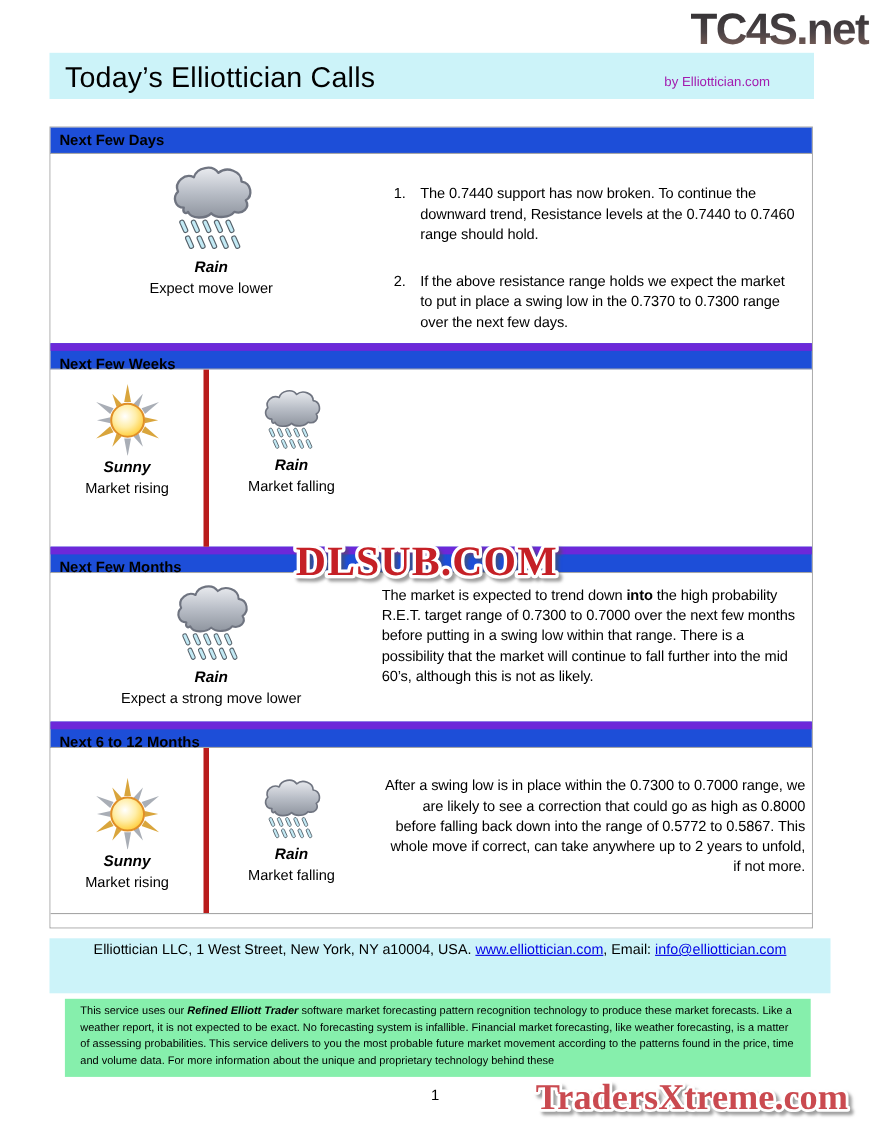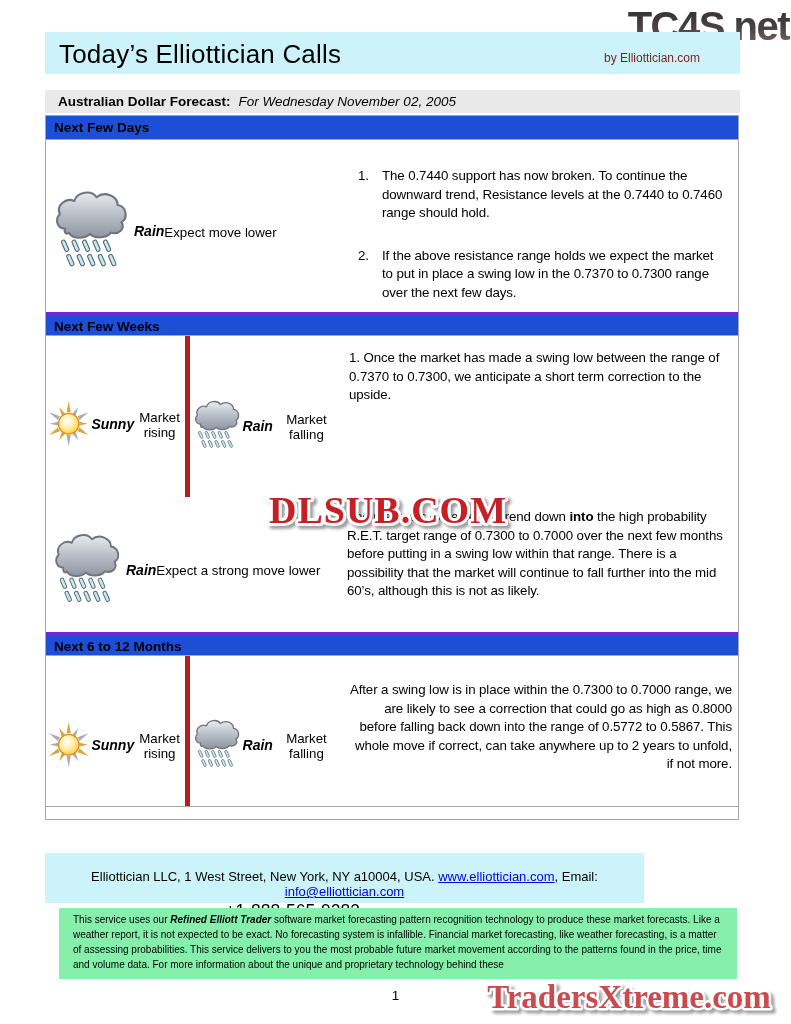--- a/index.html
+++ b/index.html
@@ -11,7 +11,7 @@
   .tc4s-logo { position:absolute; top:2px; right:0; width:200px; height:46px; }
 
   
-  .title-bar { position:absolute; left:45px; top:32px; width:695px; height:42px; background:#ccf3f9; }
+  .title-bar { position:absolute; left:45px; top:48px; width:695px; height:42px; background:#ccf3f9; }
   .title-bar h1 { font-size:26px; font-weight:normal; letter-spacing:0.2px; padding:7px 0 0 14px; }
   .byline { position:absolute; right:40px; bottom:9px; font-size:12px; color:#7f1d1d; }
 

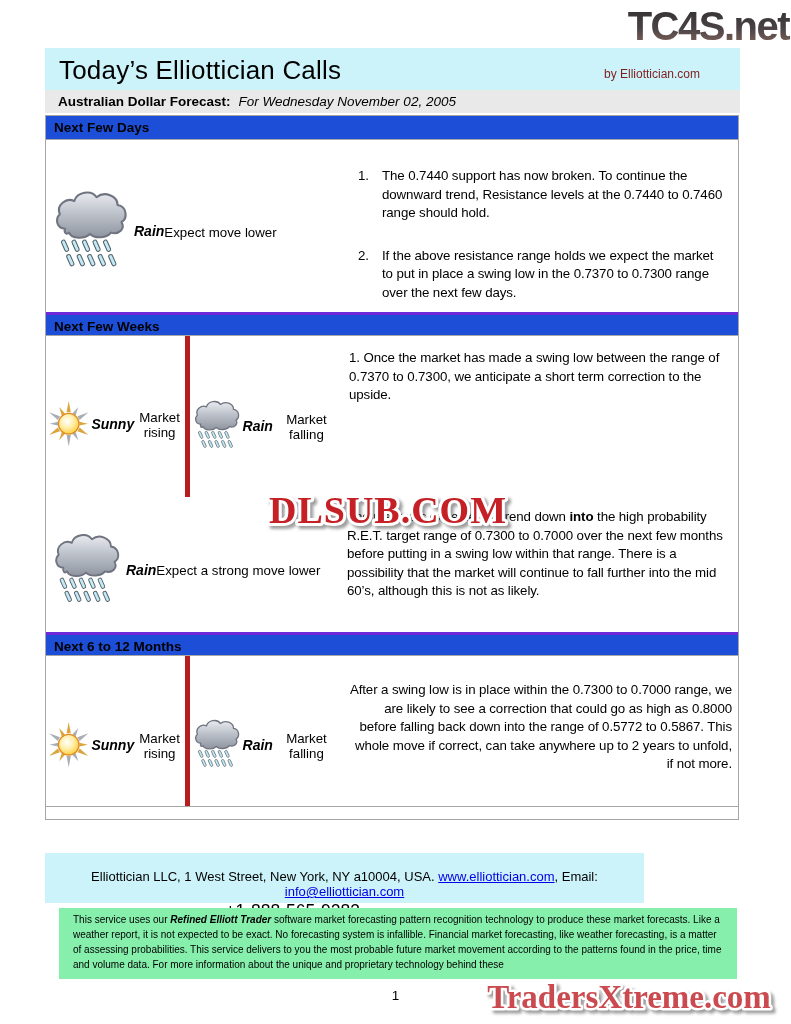--- a/index.html
+++ b/index.html
@@ -13,7 +13,7 @@
   
   .title-bar { position:absolute; left:45px; top:48px; width:695px; height:42px; background:#ccf3f9; }
   .title-bar h1 { font-size:26px; font-weight:normal; letter-spacing:0.2px; padding:7px 0 0 14px; }
-  .byline { position:absolute; right:40px; bottom:9px; font-size:12px; color:#7f1d1d; }
+  .byline { position:absolute; right:40px; bottom:9px; font-size:12px; color:#a21caf; }
 
   
   .forecast-bar { position:absolute; left:45px; top:90px; width:695px; height:23px; background:#e9e9e9;

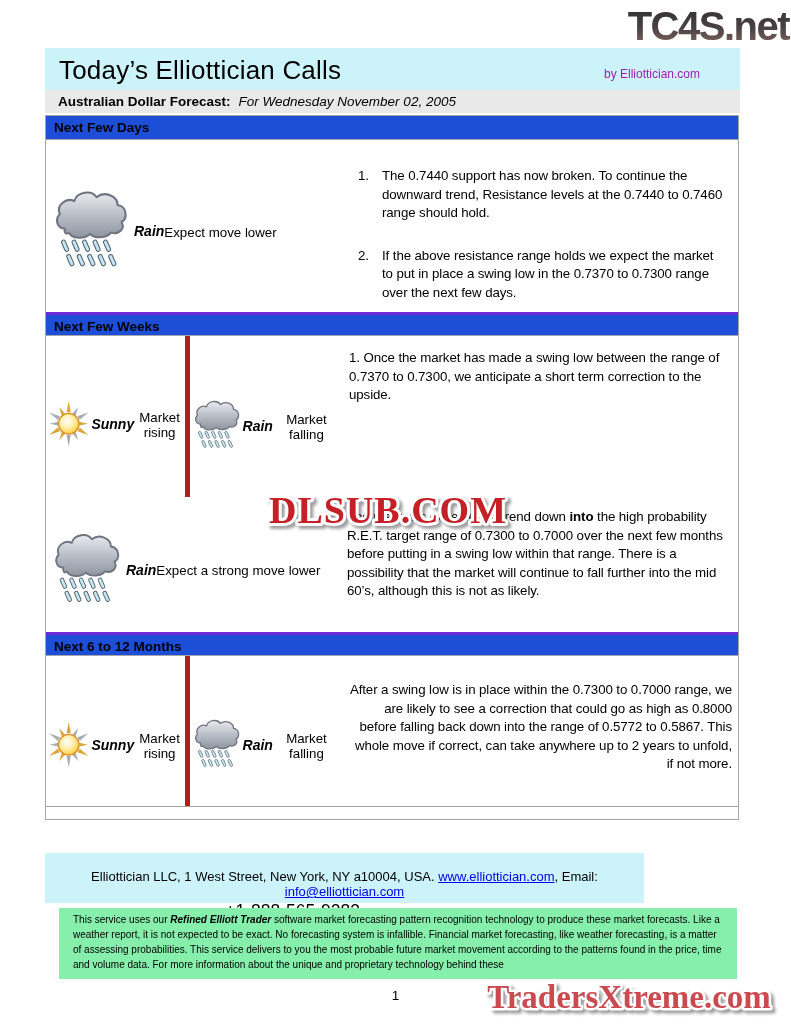--- a/index.html
+++ b/index.html
@@ -133,10 +133,6 @@
     <span class="byline">by Elliottician.com</span>
   </div>
 
-  <div class="forecast-bar">
-    <span class="label">Australian Dollar Forecast:</span>
-    <span class="date">For Wednesday November  02, 2005</span>
-  </div>
 
   <div class="calls-table">
 

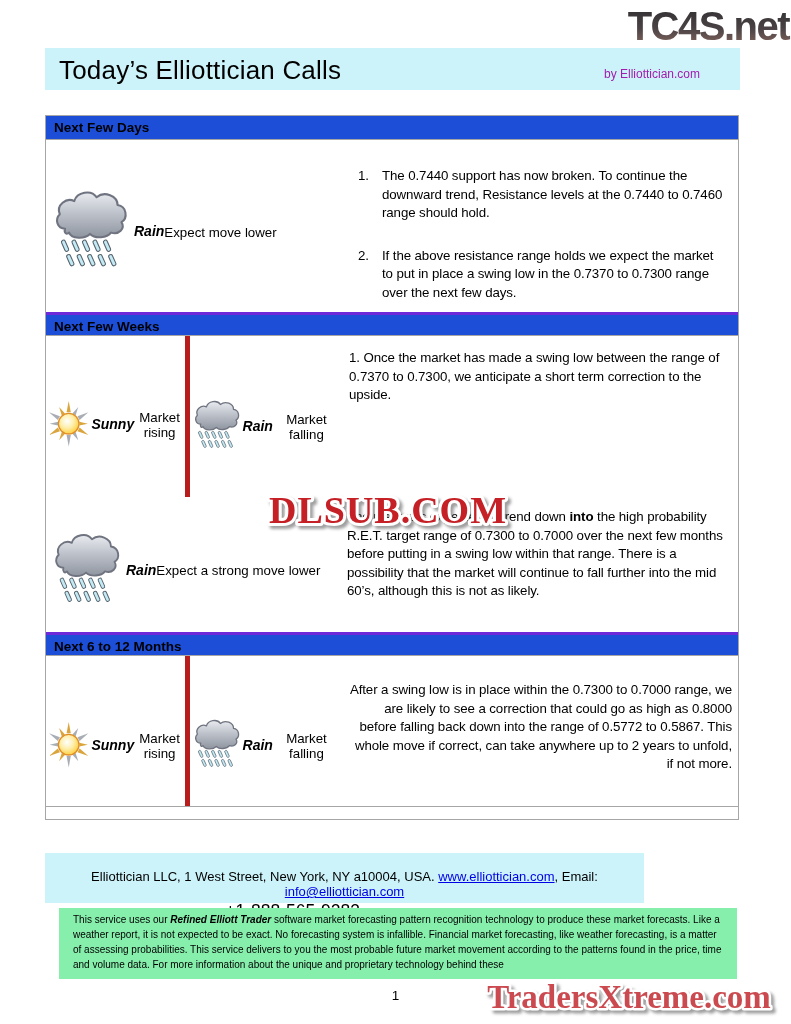--- a/index.html
+++ b/index.html
@@ -27,7 +27,7 @@
                 border-bottom:1px solid #a6a6a6; font-weight:bold; font-size:13.5px; }
   .sec-header.not-first { border-top:3px solid #6d28d9; }
   .sec-content { display:flex; background:#fff; }
-  .icon-cell { display:flex; flex-direction:row; align-items:center; text-align:center; }
+  .icon-cell { display:flex; flex-direction:column; align-items:center; }
   .icon-cell .wlabel { font-weight:bold; font-style:italic; font-size:14px; margin-top:2px; }
   .icon-cell .wsub { font-size:13.3px; margin-top:4px; }
   .wide-icon { width:292px; padding-top:8px; }

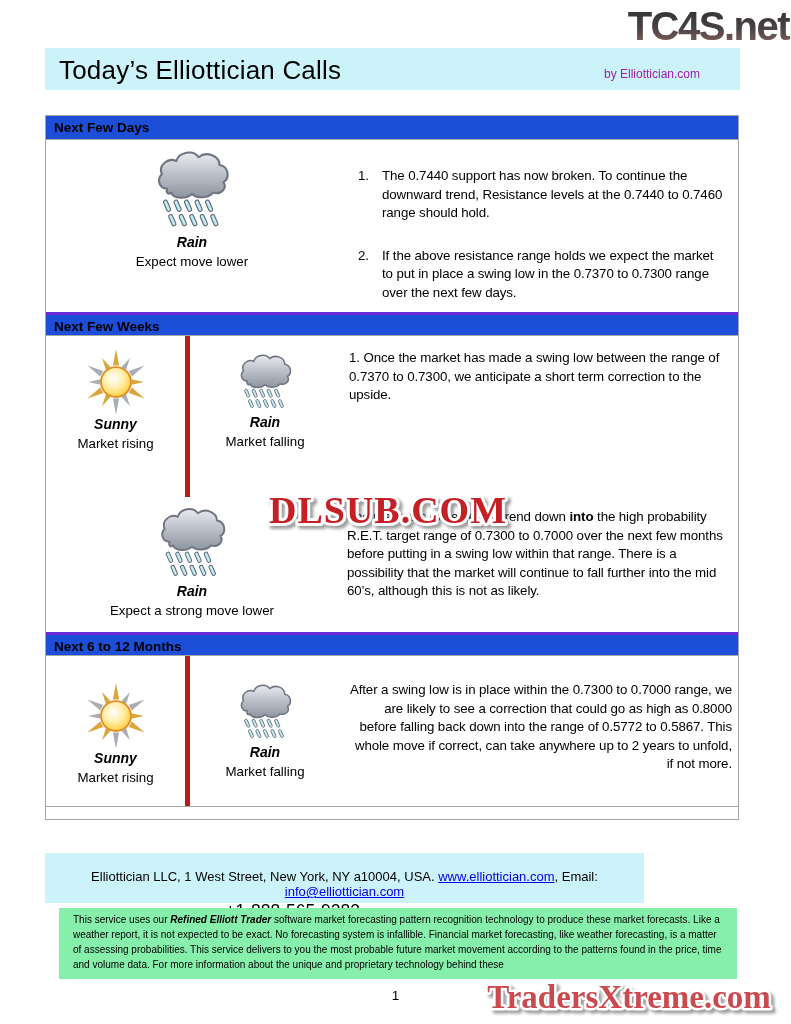--- a/index.html
+++ b/index.html
@@ -25,7 +25,7 @@
   .calls-table { position:absolute; left:45px; top:115px; width:694px; background:#fff; border:1px solid #a6a6a6; }
   .sec-header { height:24px; line-height:24px; padding-left:8px; background:#1d4ed8;
                 border-bottom:1px solid #a6a6a6; font-weight:bold; font-size:13.5px; }
-  .sec-header.not-first { border-top:3px solid #6d28d9; }
+  .sec-header.not-first { border-top:7px solid #6d28d9; }
   .sec-content { display:flex; background:#fff; }
   .icon-cell { display:flex; flex-direction:column; align-items:center; }
   .icon-cell .wlabel { font-weight:bold; font-style:italic; font-size:14px; margin-top:2px; }

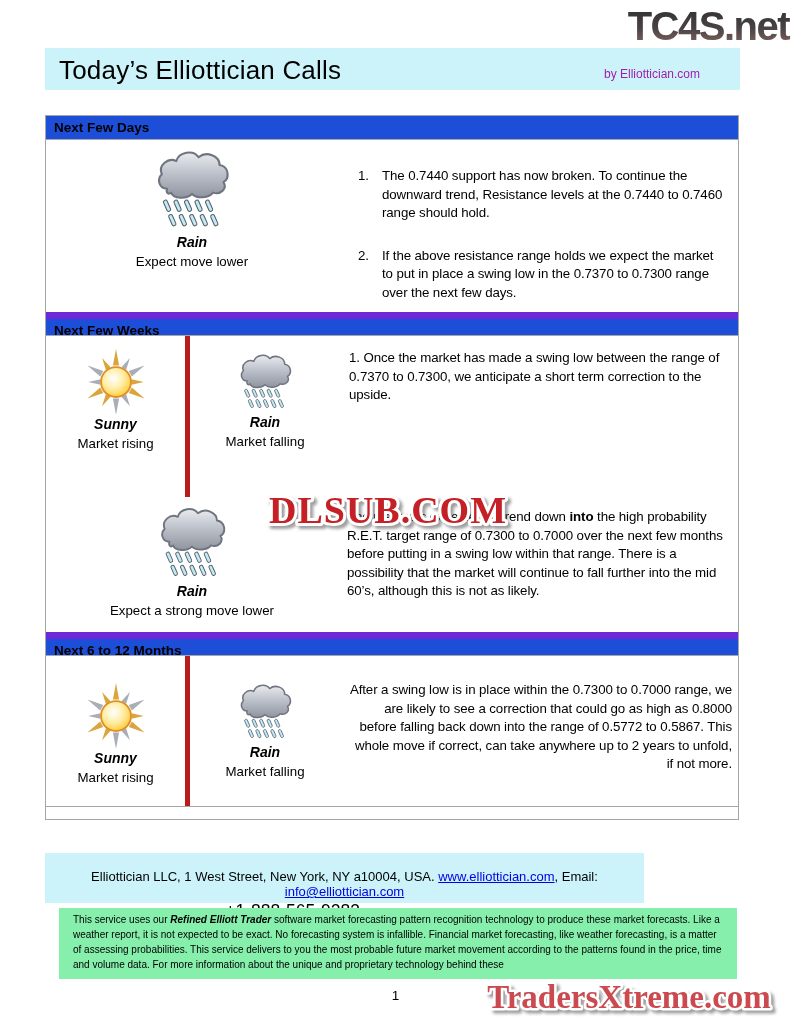--- a/index.html
+++ b/index.html
@@ -177,7 +177,6 @@
           <div class="wsub">Market falling</div>
         </div>
         <div class="text-cell">
-          <p>1. Once the market has made a swing low between the range of 0.7370 to 0.7300, we anticipate a short term correction to the upside.</p>
         </div>
       </div>
     </div>

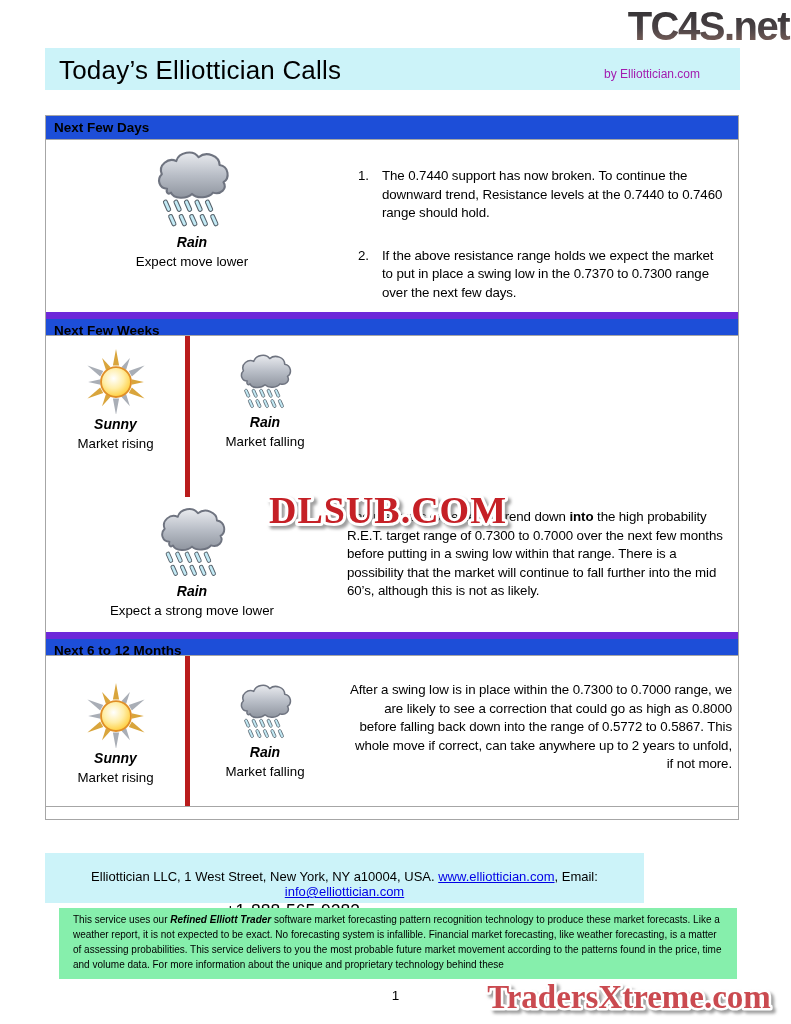--- a/index.html
+++ b/index.html
@@ -182,6 +182,7 @@
     </div>
 
     <div class="sec3">
+      <div class="sec-header not-first">Next Few Months</div>
       <div class="sec-content">
         <div class="icon-cell wide-icon">
           <svg viewBox="0 0 64 64" width="80" height="76">

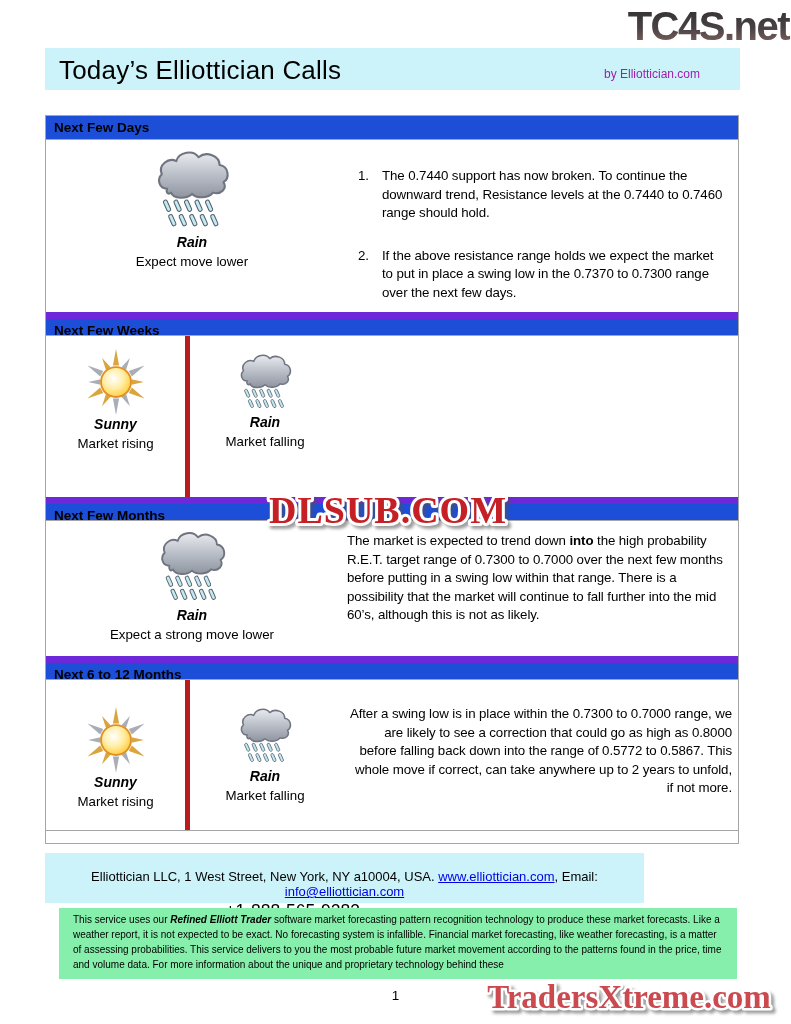--- a/index.html
+++ b/index.html
@@ -49,8 +49,8 @@
   b.inline { font-weight:bold; }
 
   
-  .footer-cyan { position:absolute; left:45px; top:853px; width:599px; height:50px; background:#ccf3f9;
-                 text-align:center; padding-top:16px; }
+  .footer-cyan { position:absolute; left:45px; top:853px; width:710px; height:50px; background:#ccf3f9;
+                 text-align:center; padding-top:2px; }
   .footer-line1 { font-size:13px; }
   .footer-line1 a { color:#0000e6; text-decoration:underline; cursor:pointer; }
   .footer-line2 { margin-top:2px; }

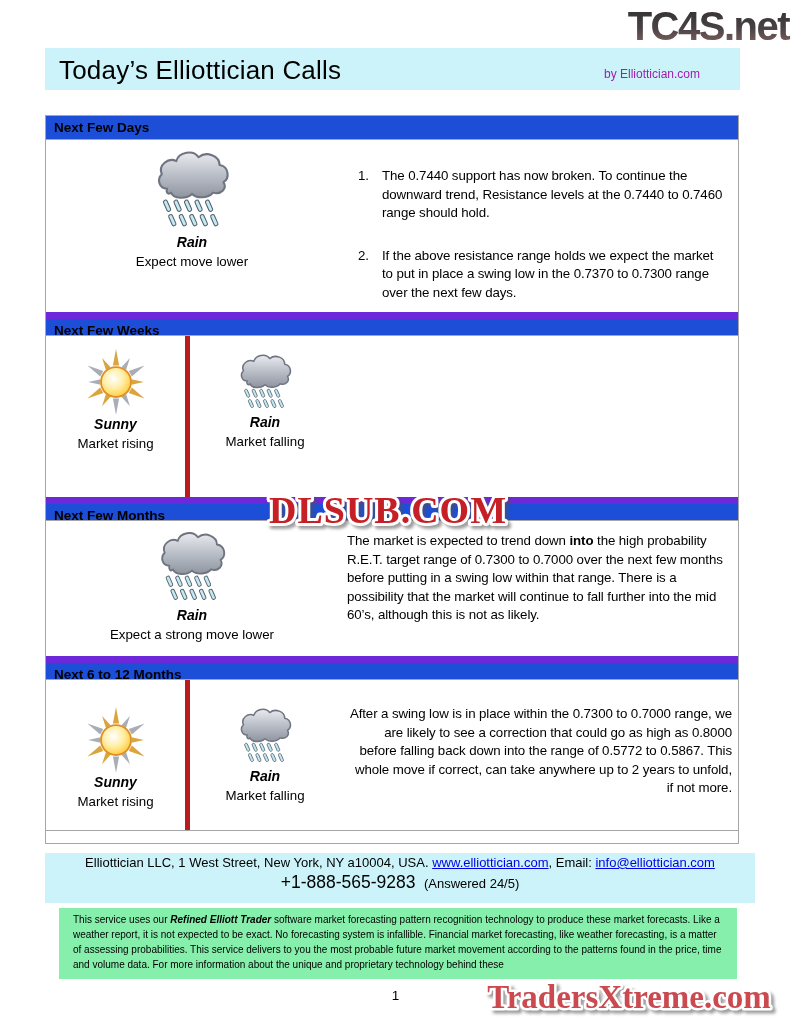--- a/index.html
+++ b/index.html
@@ -231,10 +231,6 @@
     <div class="footer-line1">
       <span>Elliottician LLC, 1 West Street, New York, NY a10004, USA. </span><a>www.elliottician.com</a><span>, Email: </span><a>info@elliottician.com</a>
     </div>
-    <div class="footer-line2">
-      <span class="phone">+1-888-565-9283</span>
-      <span class="answered">(Answered 24/5)</span>
-    </div>
   </div>
 
   <div class="disclaimer">

